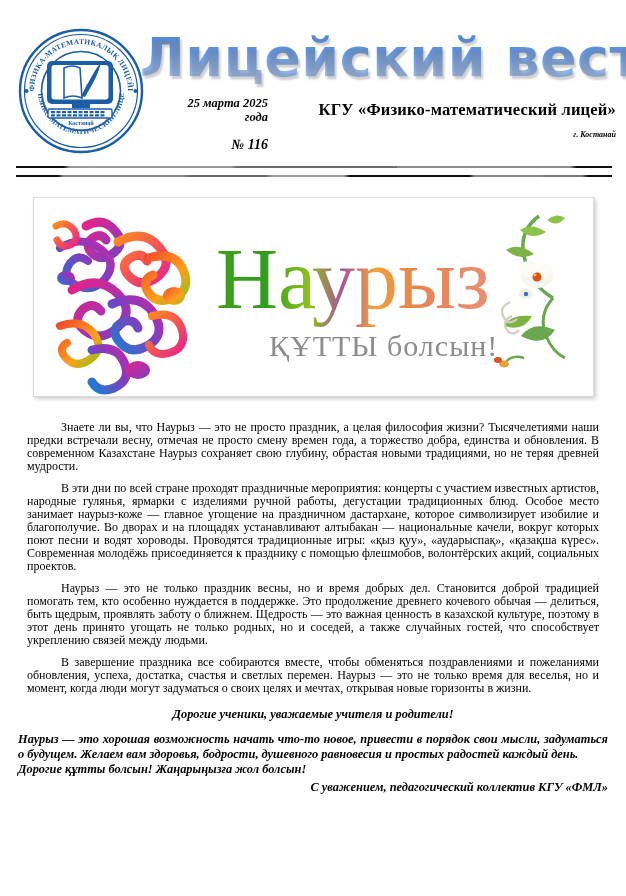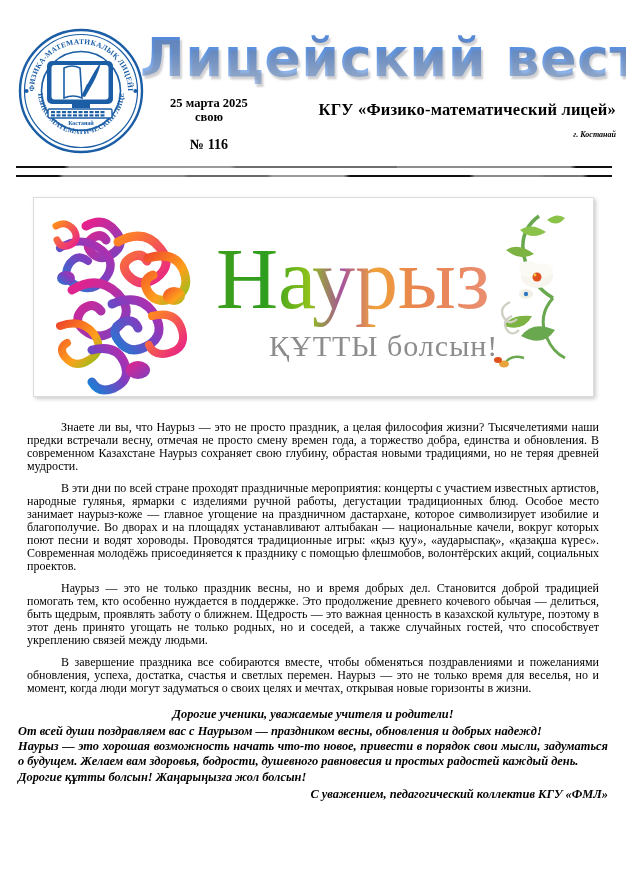--- a/index.html
+++ b/index.html
@@ -56,10 +56,11 @@
     left: 150px;
     top: 96px;
     width: 118px;
-    text-align: center;
+    text-align: right;
     font-weight: bold;
     font-size: 12.5px;
     line-height: 14px;
+    font-style: italic;
   }
   .issue-number {
     margin-top: 14px;

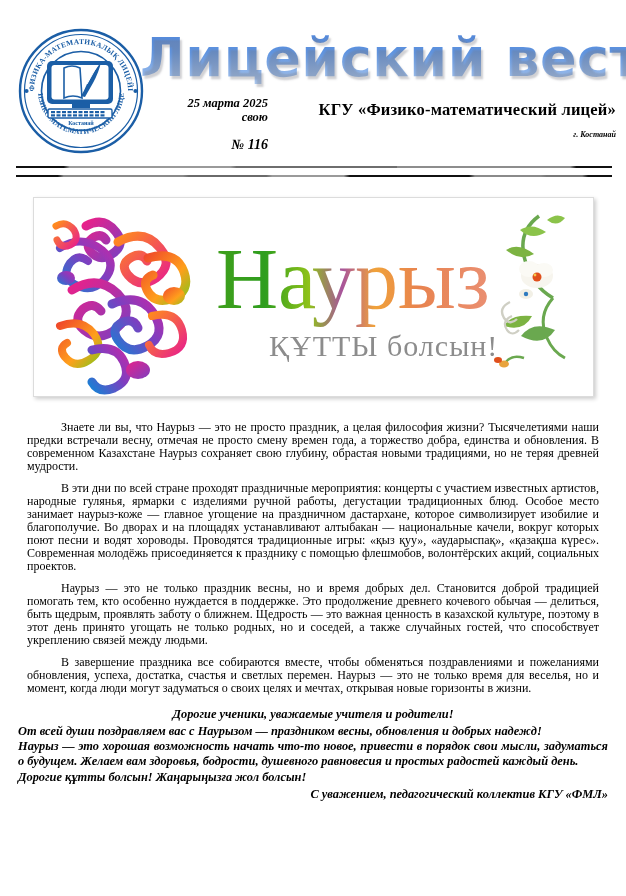--- a/index.html
+++ b/index.html
@@ -251,7 +251,7 @@
 
   <div class="issue-block">
     <div>25 марта 2025</div>
-    <div>свою</div>
+    <div>года</div>
     <div class="issue-number">№ 116</div>
   </div>
 

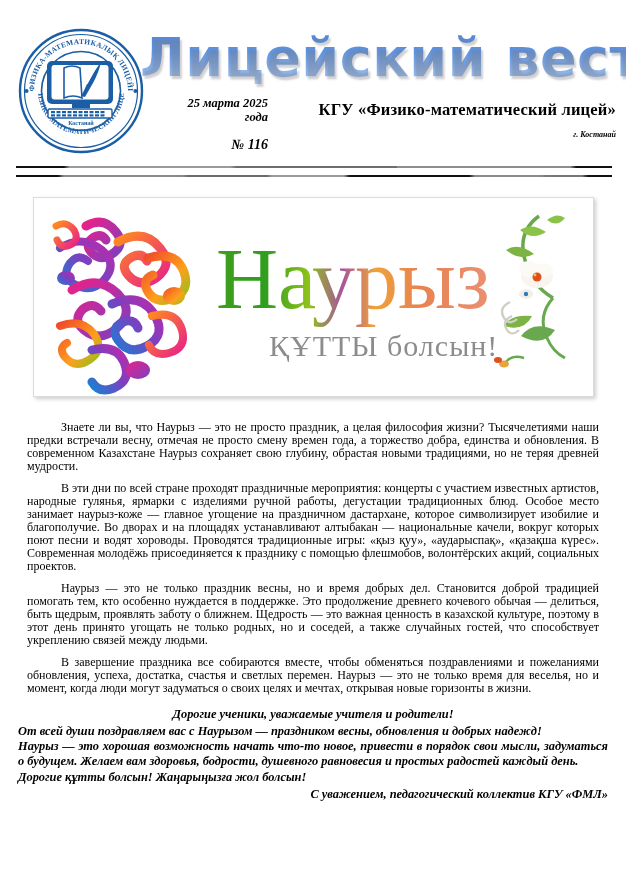--- a/index.html
+++ b/index.html
@@ -172,7 +172,7 @@
   .greeting-head {
     text-align: center;
     font-size: 12.4px;
-    margin-bottom: 2px;
+    margin-bottom: 10px;
   }
   .greeting p {
     margin: 0;

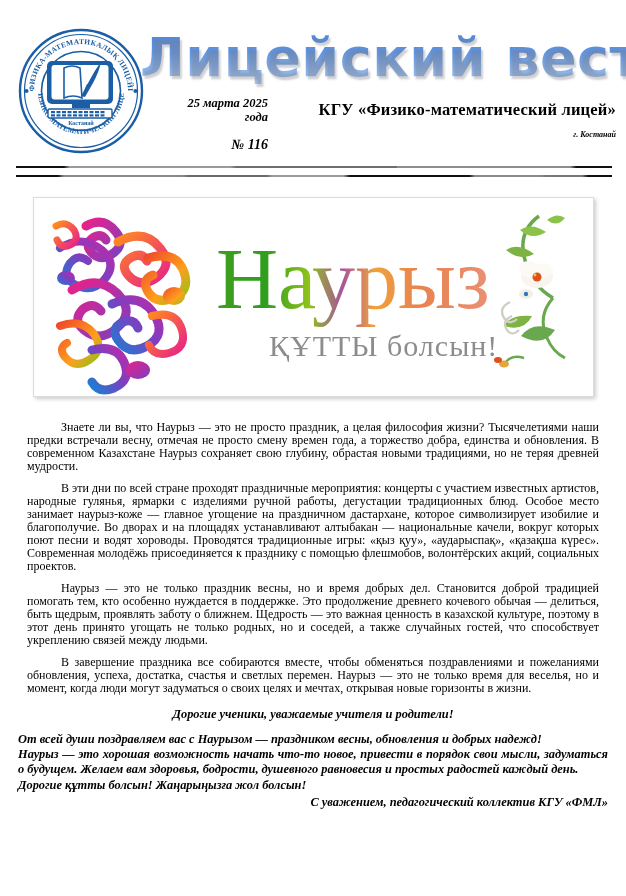--- a/index.html
+++ b/index.html
@@ -359,7 +359,6 @@
 
 <div class="greeting">
   <div class="greeting-head">Дорогие ученики, уважаемые учителя и родители!</div>
-  <p class="no-justify">От всей души поздравляем вас с Наурызом — праздником весны, обновления и добрых надежд!</p>
   <p>Наурыз — это хорошая возможность начать что-то новое, привести в порядок свои мысли, задуматься о будущем.  Желаем вам здоровья, бодрости, душевного равновесия и простых радостей каждый день.</p>
   <p class="no-justify">Дорогие құтты болсын! Жаңарыңызға жол болсын!</p>
   <div class="signature">С уважением, педагогический коллектив КГУ «ФМЛ»</div>

